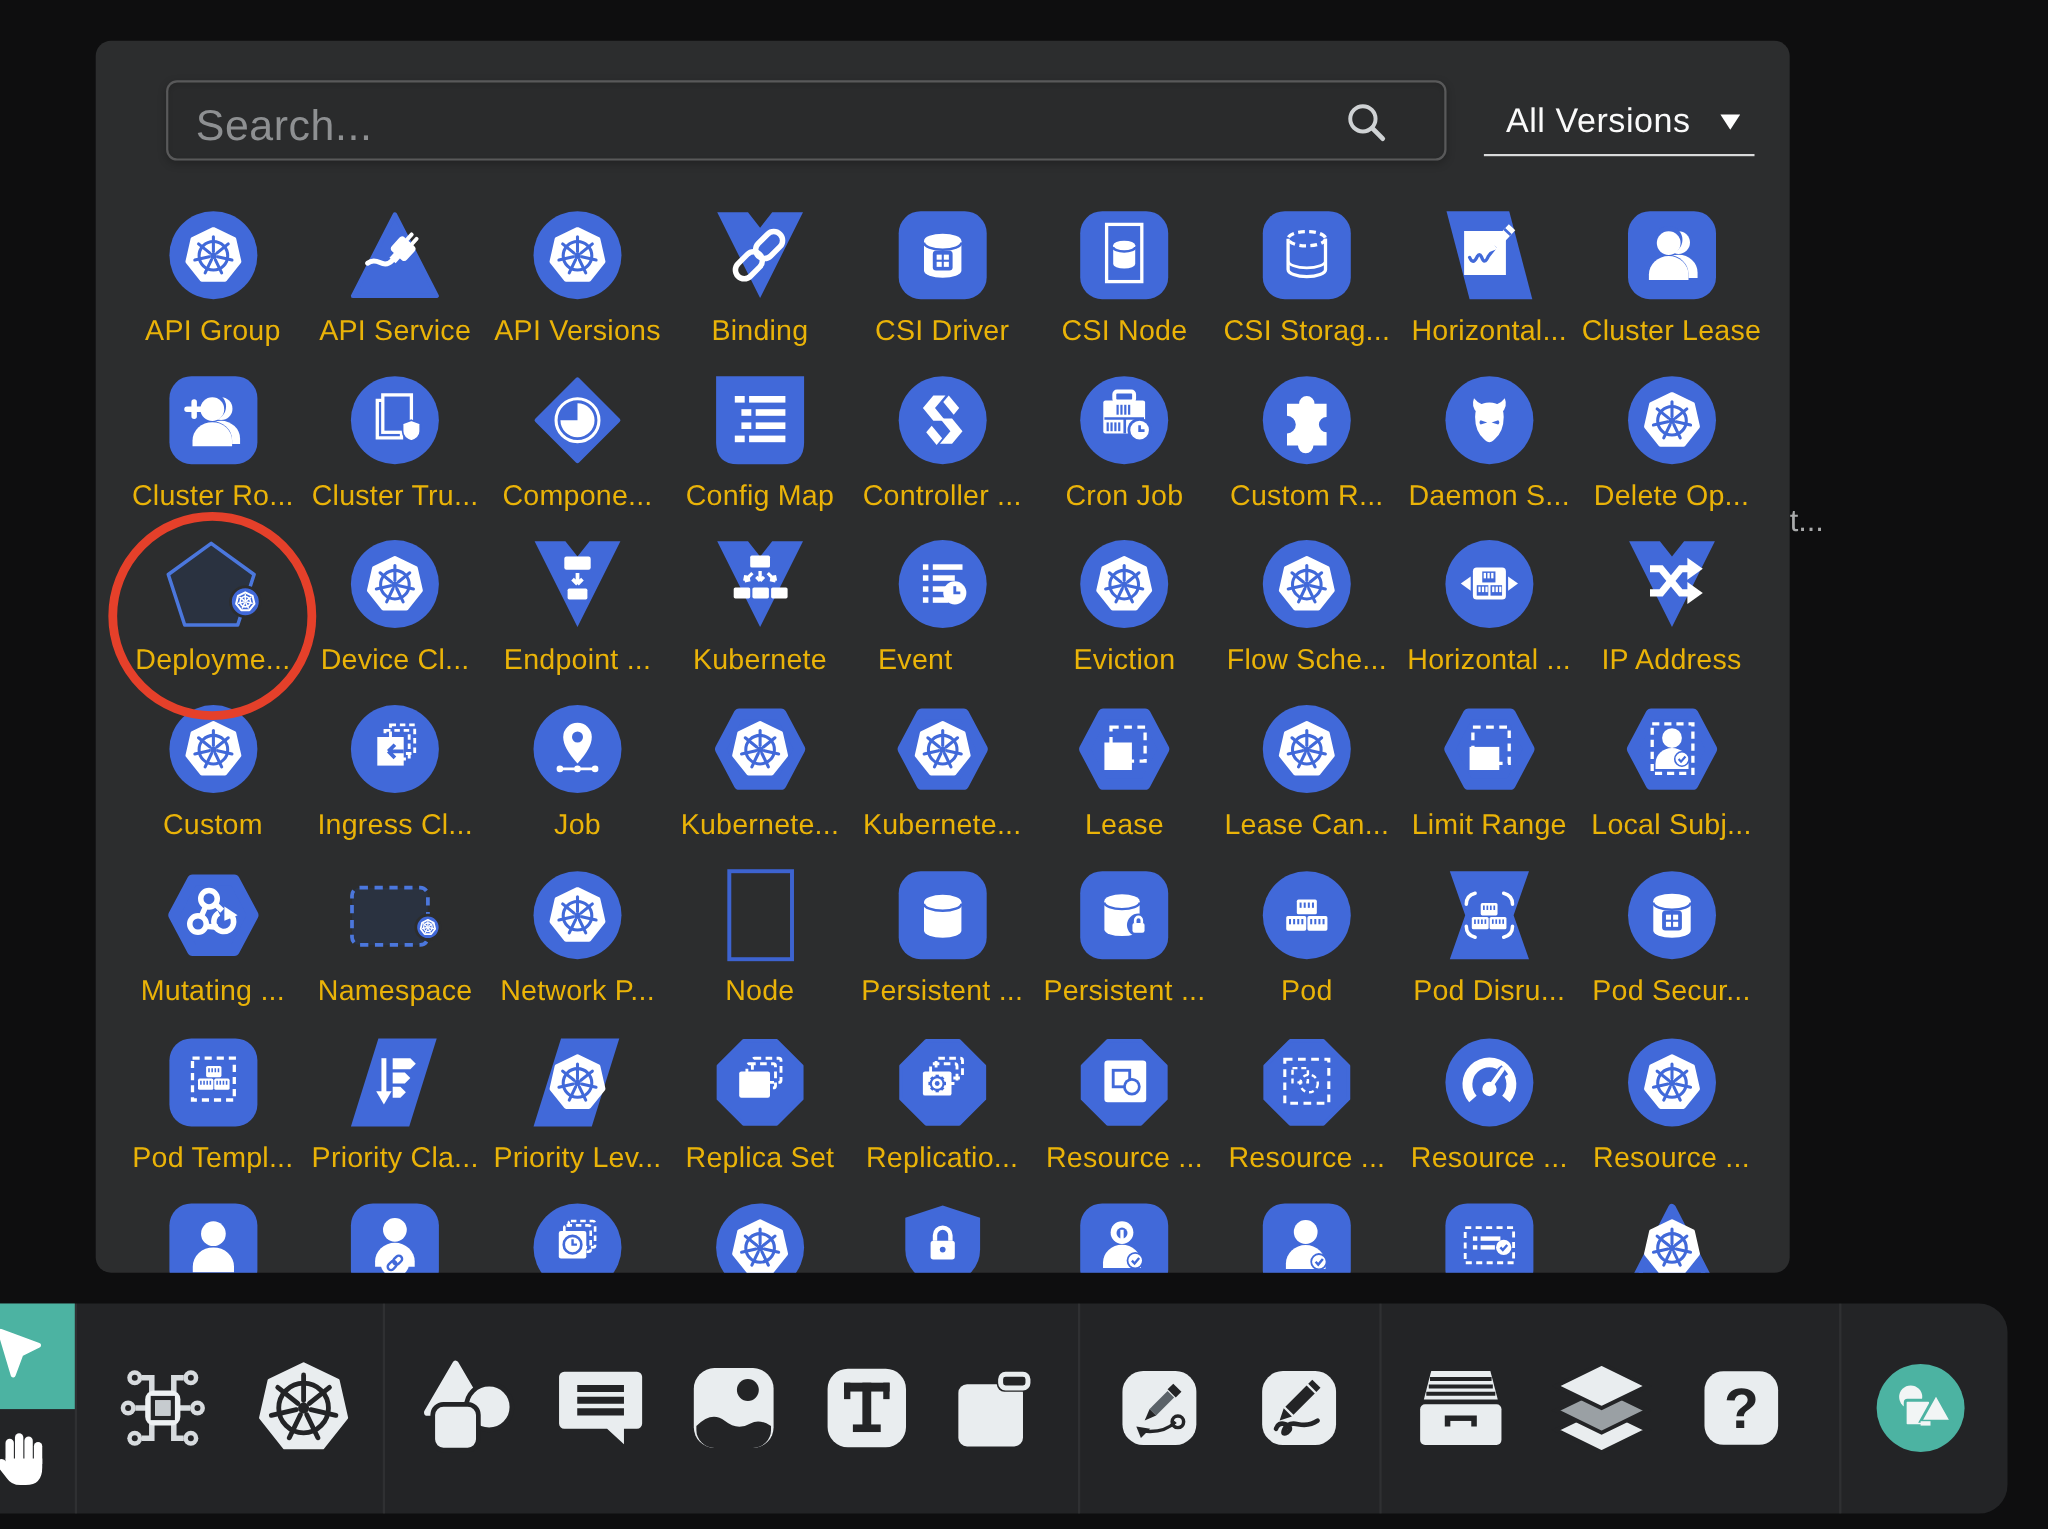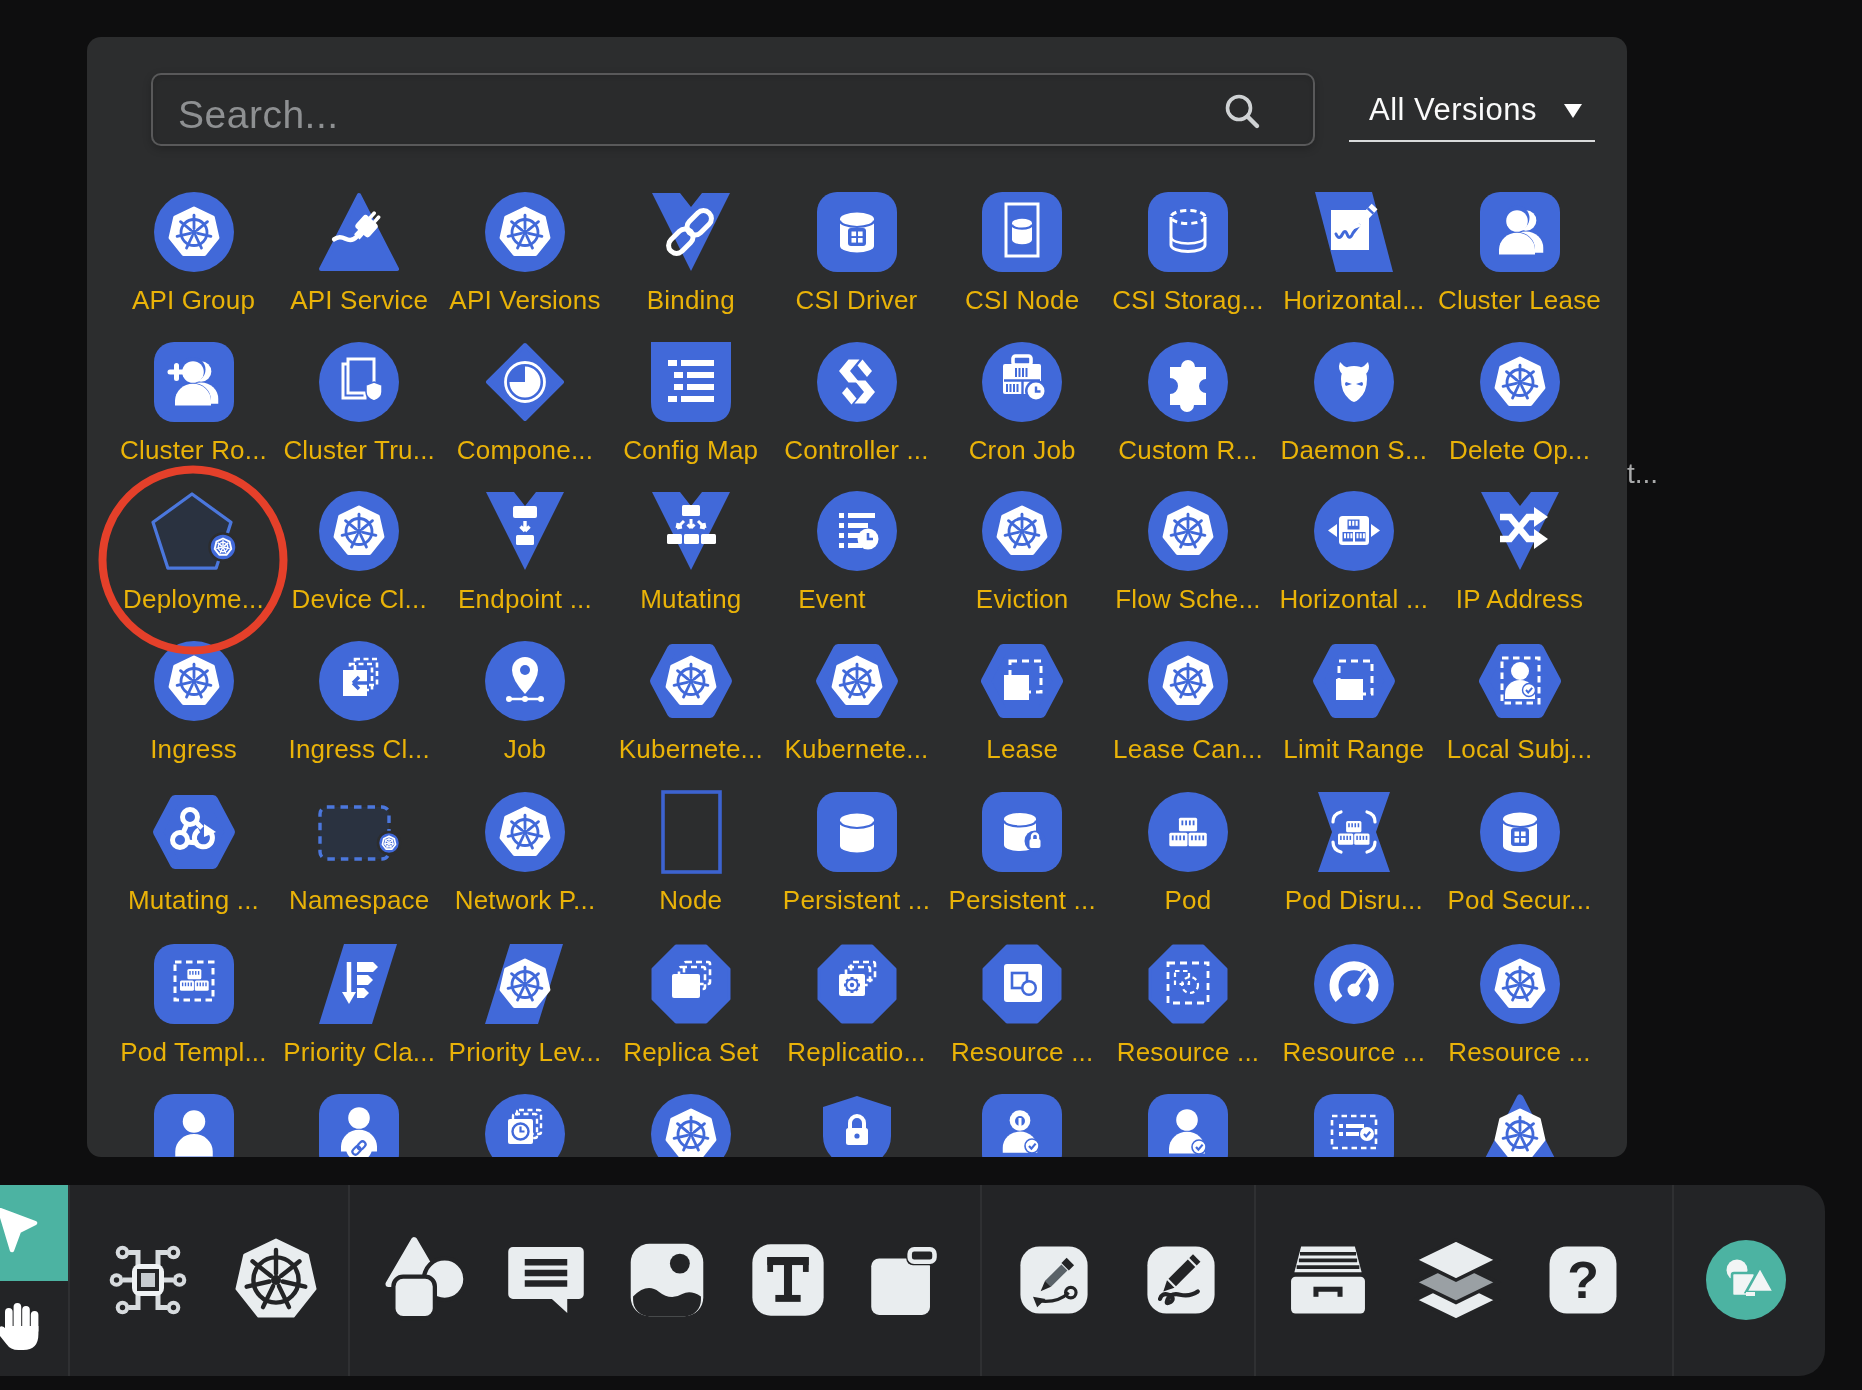--- a/index.html
+++ b/index.html
@@ -623,7 +623,7 @@
       <use href="#s-vee"></use>
       <use href="#g-boxtree"></use>
     </svg>
-    <div class="lbl" style="left:603.8px;top:546.0px">Mutating</div>
+    <div class="lbl" style="left:603.8px;top:546.0px">Kubernete</div>
     <svg class="ic" style="left:769.5px;top:494.0px" viewBox="0 0 80 80">
       <use href="#s-circle"></use>
       <use href="#g-listclock"></use>

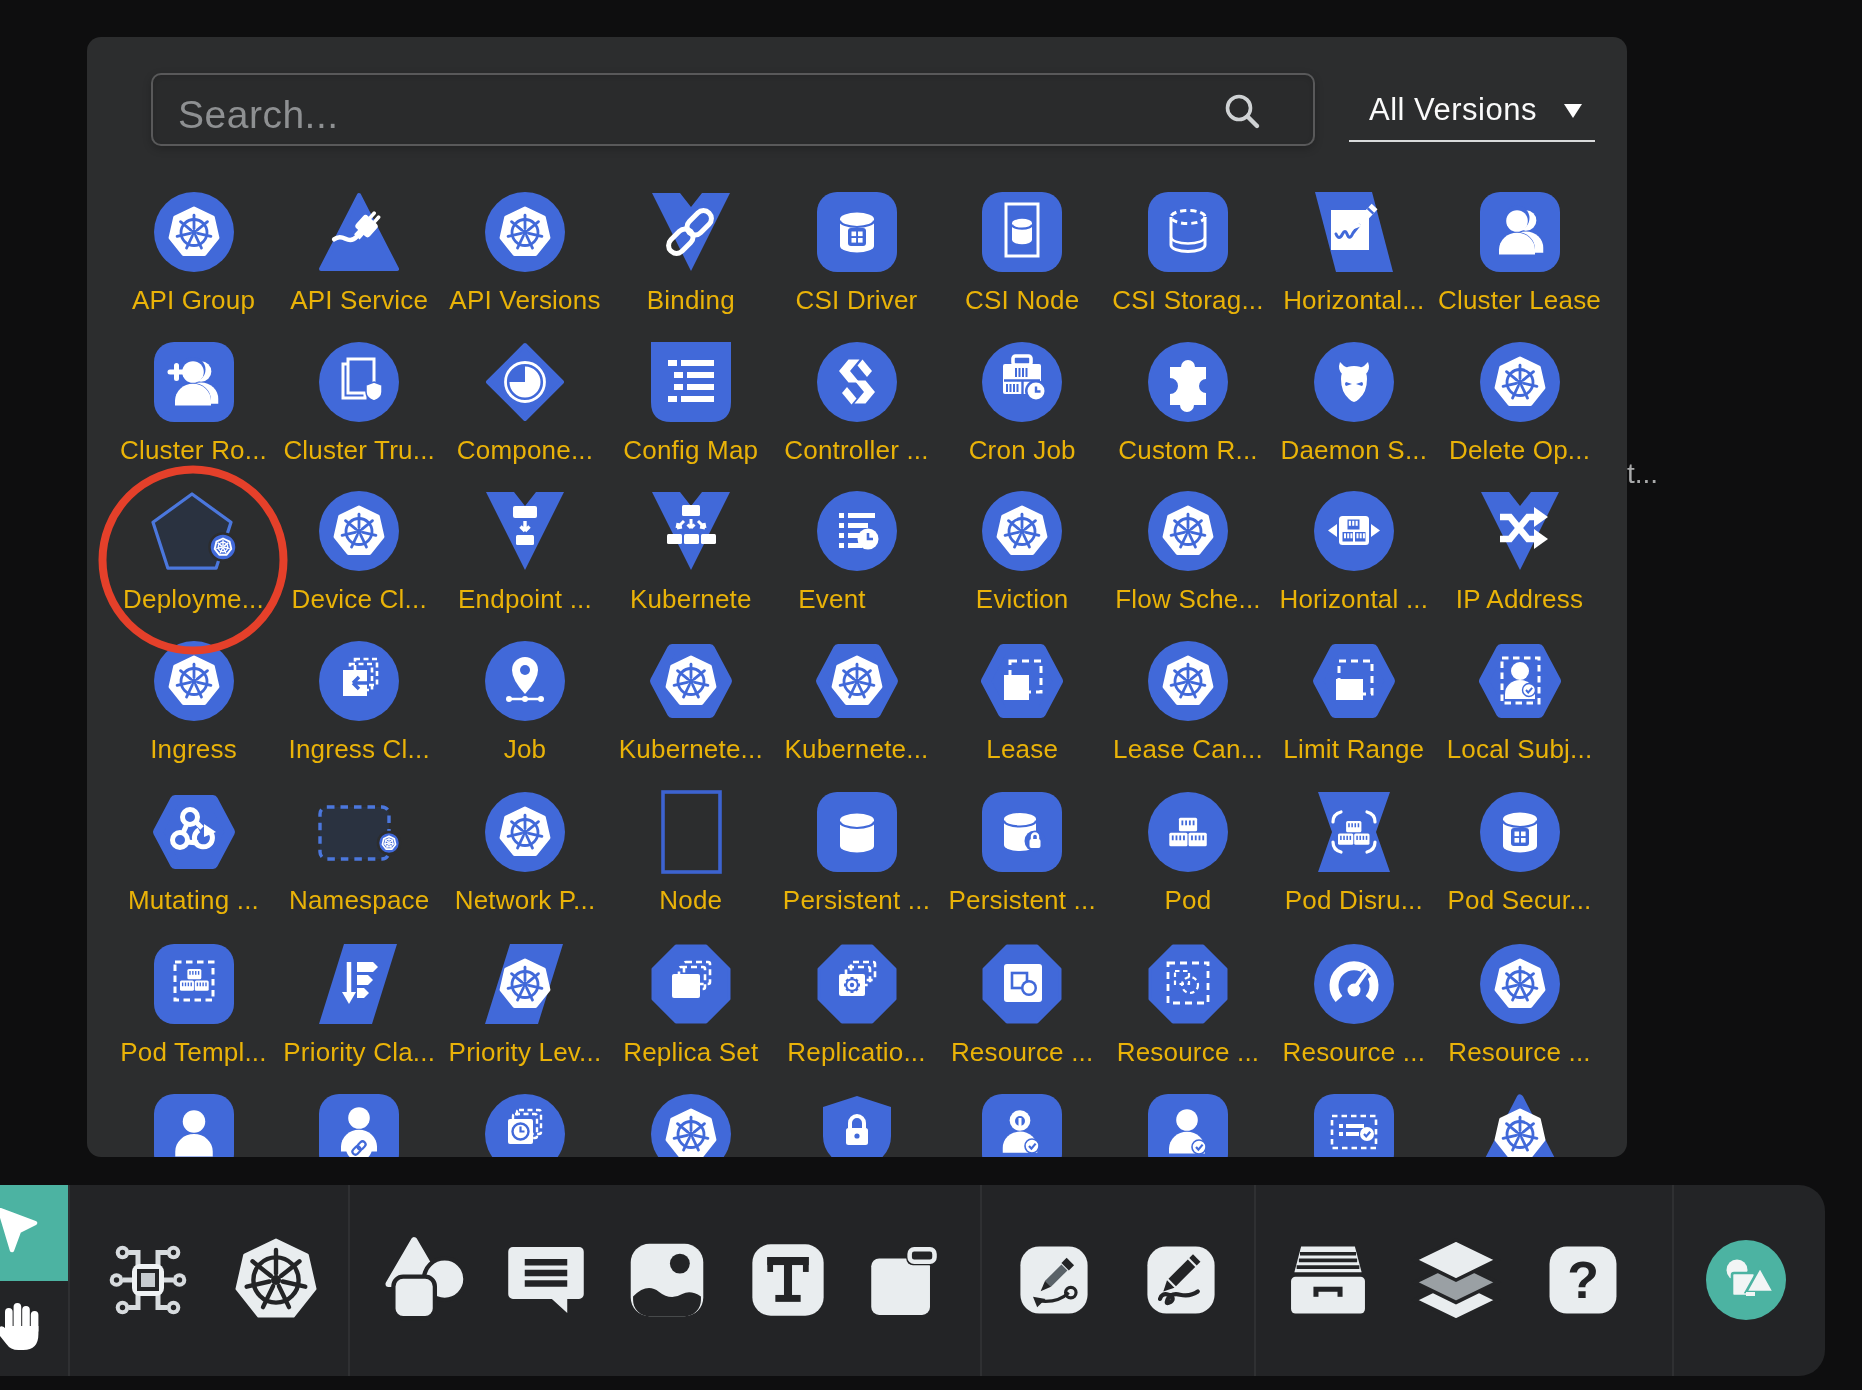--- a/index.html
+++ b/index.html
@@ -653,7 +653,7 @@
       <use href="#s-circle"></use>
       <use href="#g-k8s"></use>
     </svg>
-    <div class="lbl" style="left:106.5px;top:696.0px">Ingress</div>
+    <div class="lbl" style="left:106.5px;top:696.0px">Custom</div>
     <svg class="ic" style="left:272.2px;top:644.0px" viewBox="0 0 80 80">
       <use href="#s-circle"></use>
       <use href="#g-import"></use>

